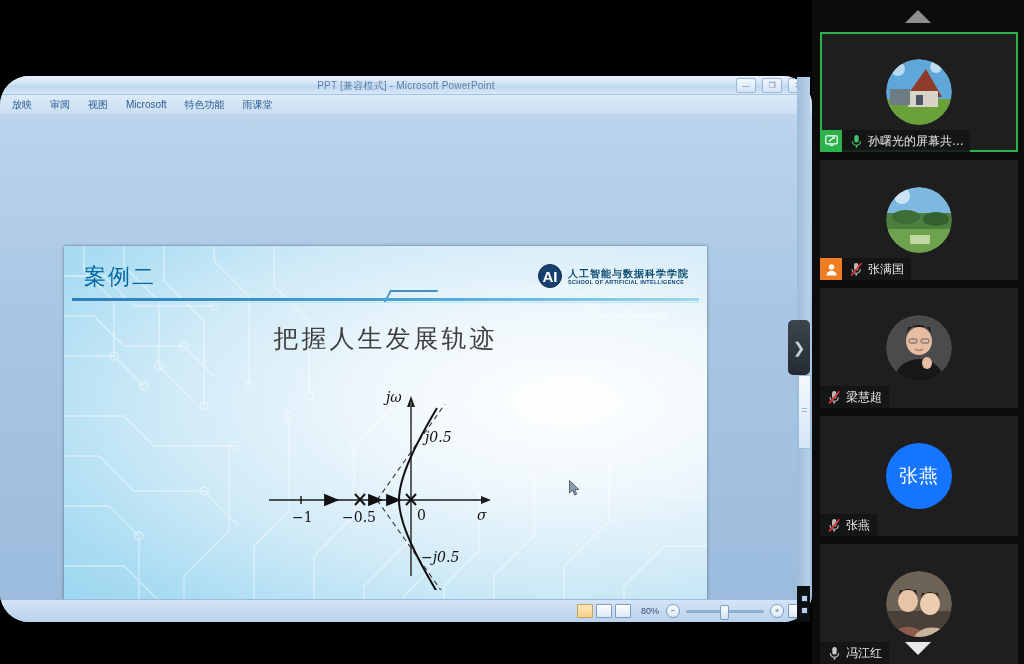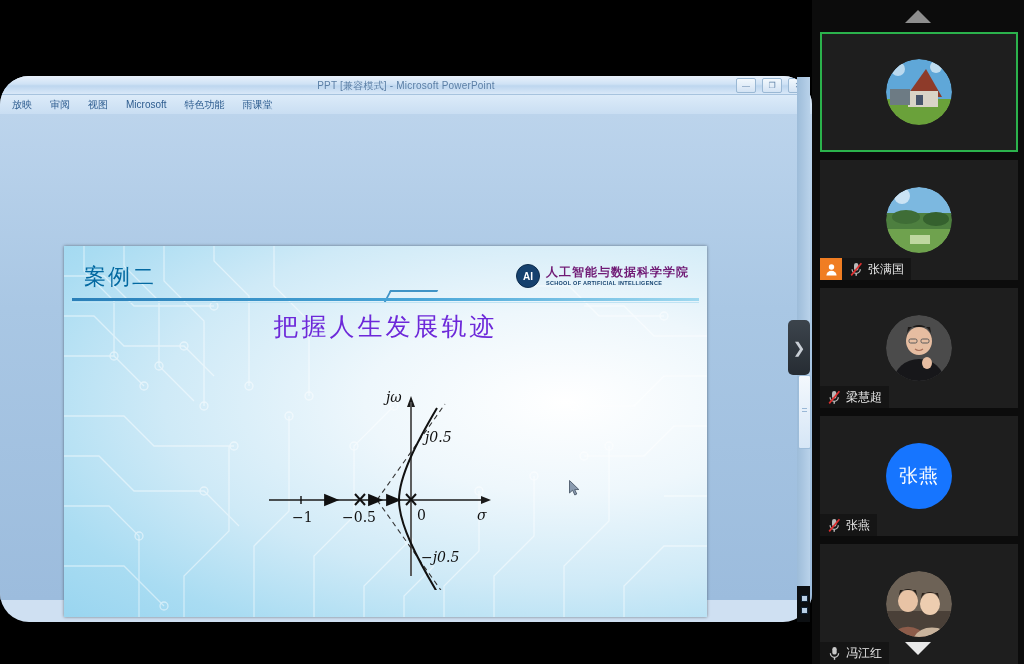--- a/index.html
+++ b/index.html
@@ -323,6 +323,24 @@
             </g>
           </svg>
         </div>
+        <div class="namebar">
+          <div class="sharebadge">
+            <svg width="13" height="12" viewBox="0 0 13 12">
+              <rect x="0.8" y="0.8" width="11.4" height="8" rx="1" fill="none" stroke="#fff" stroke-width="1.2"></rect>
+              <path d="M4 6.5 L9 2.2" stroke="#fff" stroke-width="1.2" fill="none"></path>
+              <polygon points="9.6,1.6 9.6,4.2 7.1,1.9" fill="#fff"></polygon>
+              <rect x="4.6" y="9.6" width="4" height="1.2" fill="#fff"></rect>
+            </svg>
+          </div>
+          <div class="mic">
+            <svg width="11" height="15" viewBox="0 0 11 15">
+              <rect x="3.3" y="1" width="4.4" height="7.6" rx="2.2" fill="#3ec26a"></rect>
+              <path d="M1.4 7.2 a4.1 4.1 0 0 0 8.2 0" fill="none" stroke="#3ec26a" stroke-width="1.3"></path>
+              <rect x="4.8" y="11.2" width="1.4" height="2.6" fill="#3ec26a"></rect>
+            </svg>
+          </div>
+          <div class="nm">孙曙光的屏幕共...</div>
+        </div>
       </div>
 
       <div class="tile" style="top:256px;">

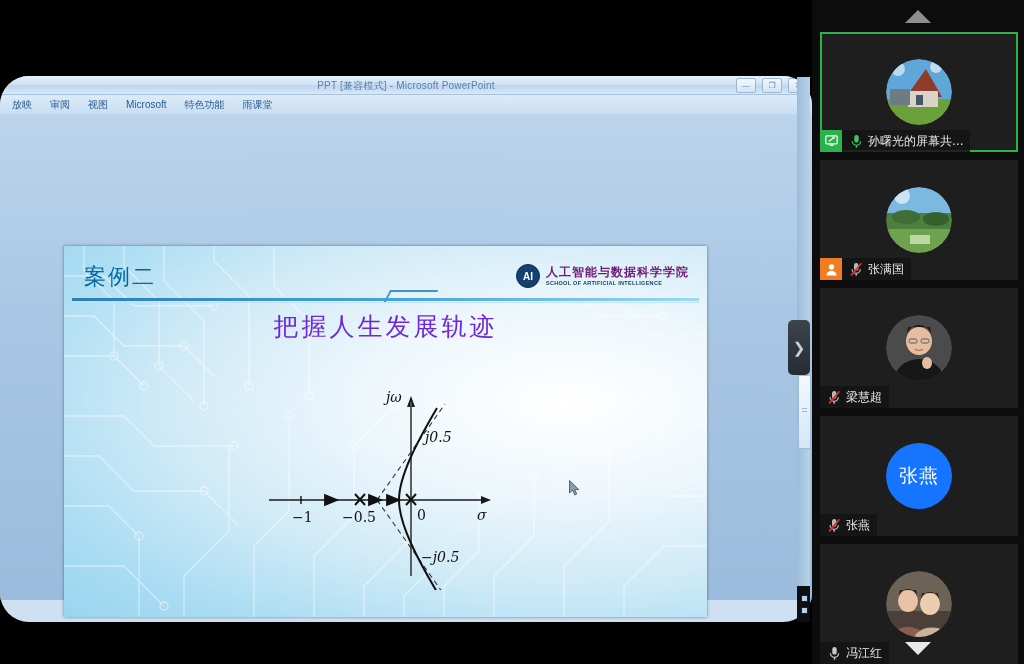--- a/index.html
+++ b/index.html
@@ -51,7 +51,7 @@
   .logo{position:absolute;right:18px;top:18px;display:flex;align-items:center;gap:6px;}
   .logo-mark{width:22px;height:22px;border-radius:50%;background:#16416e;
        display:flex;align-items:center;justify-content:center;color:#fff;
-       font-size:10px;font-weight:bold;border:1px solid #0d2c4d;}
+       font-size:15px;font-weight:bold;border:1px solid #0d2c4d;}
   .logo-cn{font-size:12px;font-weight:bold;color:#701a75;letter-spacing:1px;line-height:1.1;}
   .logo-en{font-size:5.5px;font-weight:bold;color:#13416e;letter-spacing:.3px;}
   .slide-heading{position:absolute;left:0;right:0;top:64px;text-align:center;

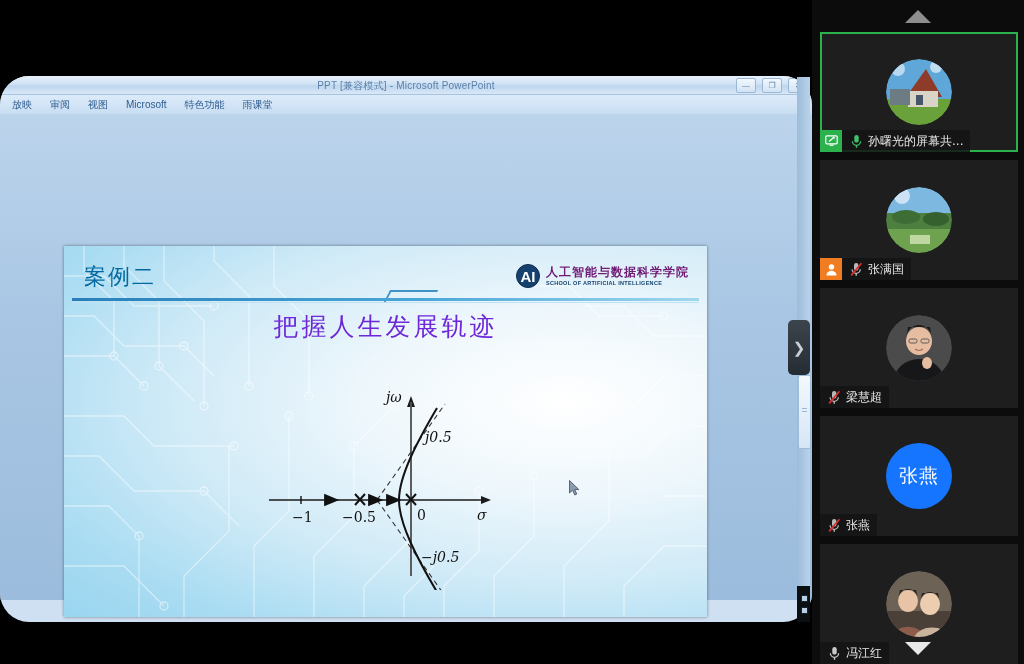--- a/index.html
+++ b/index.html
@@ -52,7 +52,7 @@
   .logo-mark{width:22px;height:22px;border-radius:50%;background:#16416e;
        display:flex;align-items:center;justify-content:center;color:#fff;
        font-size:15px;font-weight:bold;border:1px solid #0d2c4d;}
-  .logo-cn{font-size:12px;font-weight:bold;color:#701a75;letter-spacing:1px;line-height:1.1;}
+  .logo-cn{font-size:10px;font-weight:bold;color:#0c4a6e;letter-spacing:1px;line-height:1.1;}
   .logo-en{font-size:5.5px;font-weight:bold;color:#13416e;letter-spacing:.3px;}
   .slide-heading{position:absolute;left:0;right:0;top:64px;text-align:center;
        font-size:25px;color:#6d28d9;letter-spacing:3px;

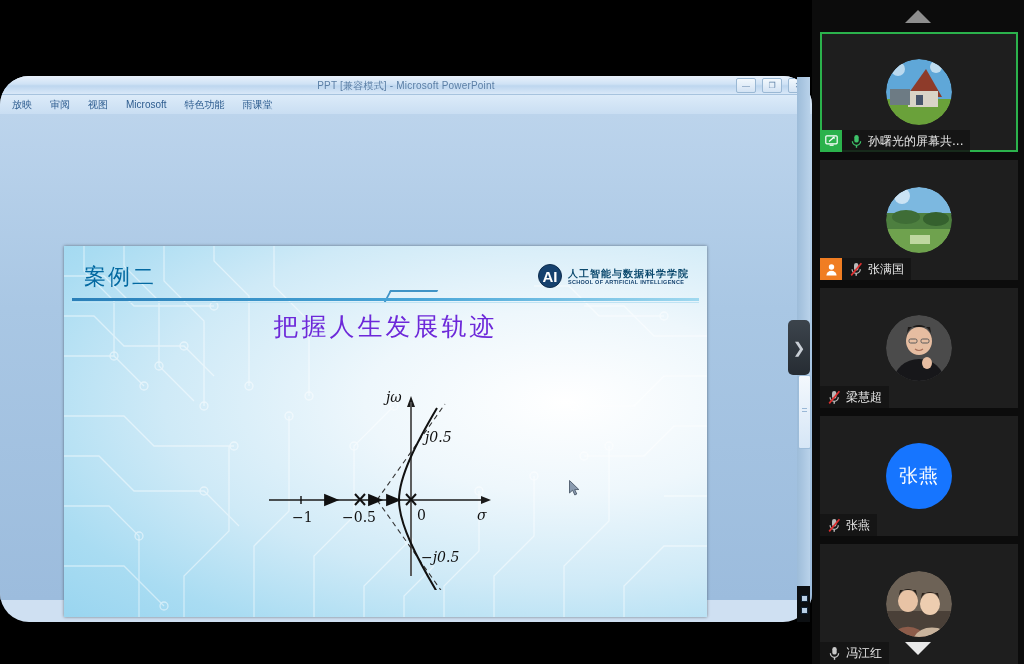--- a/index.html
+++ b/index.html
@@ -54,8 +54,8 @@
        font-size:15px;font-weight:bold;border:1px solid #0d2c4d;}
   .logo-cn{font-size:10px;font-weight:bold;color:#0c4a6e;letter-spacing:1px;line-height:1.1;}
   .logo-en{font-size:5.5px;font-weight:bold;color:#13416e;letter-spacing:.3px;}
-  .slide-heading{position:absolute;left:0;right:0;top:64px;text-align:center;
-       font-size:25px;color:#6d28d9;letter-spacing:3px;
+  .slide-heading{position:absolute;left:0;right:0;top:76px;text-align:center;
+       font-size:25px;color:#404040;letter-spacing:3px;
        font-family:"DejaVu Sans","Liberation Sans",sans-serif;}
 
   .plot{position:absolute;left:195px;top:134px;width:250px;height:210px;}

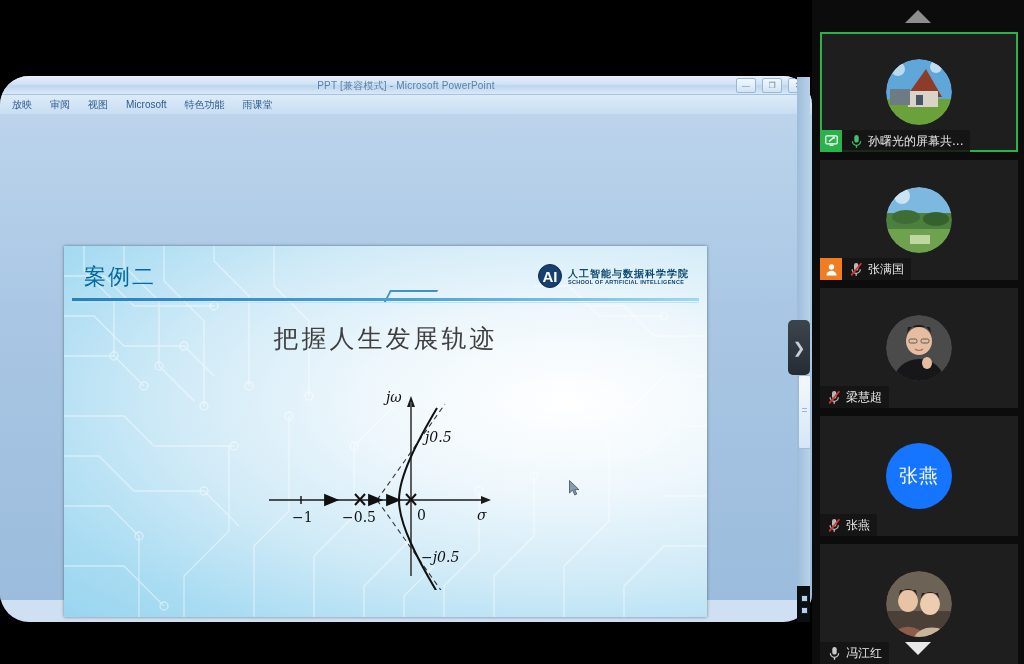--- a/index.html
+++ b/index.html
@@ -279,6 +279,18 @@
         </svg>
       </div>
 
+      <div class="ppt-status">
+        <div class="sview sel"></div>
+        <div class="sview"></div>
+        <div class="sview"></div>
+        <div class="zoomtxt">80%</div>
+        <div class="zbtn">−</div>
+        <div class="ztrack">
+          <div class="zthumb"></div>
+        </div>
+        <div class="zbtn">+</div>
+        <div class="fitbtn"></div>
+      </div>
     </div>
 
     <div class="vscroll">

